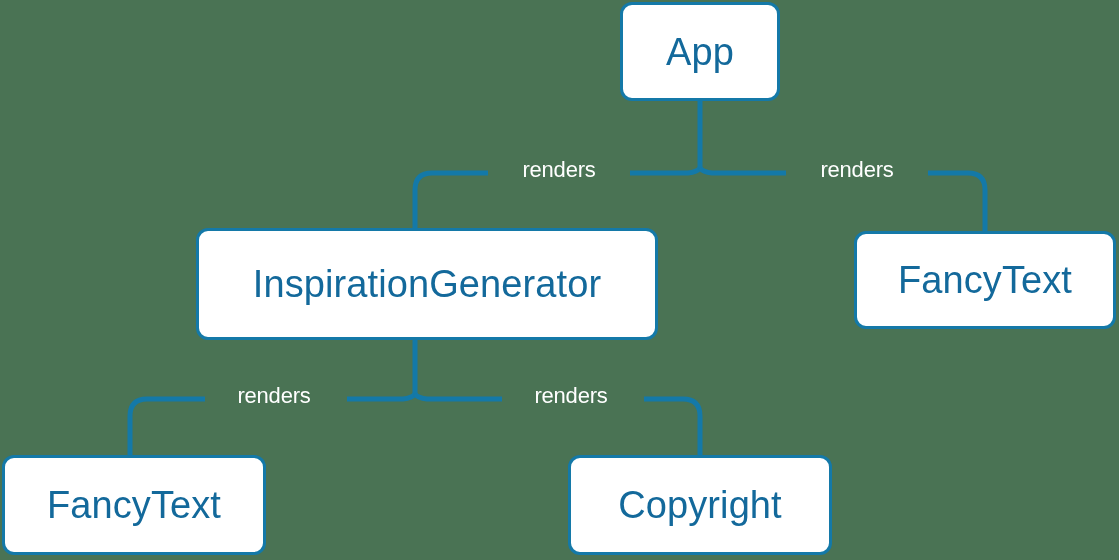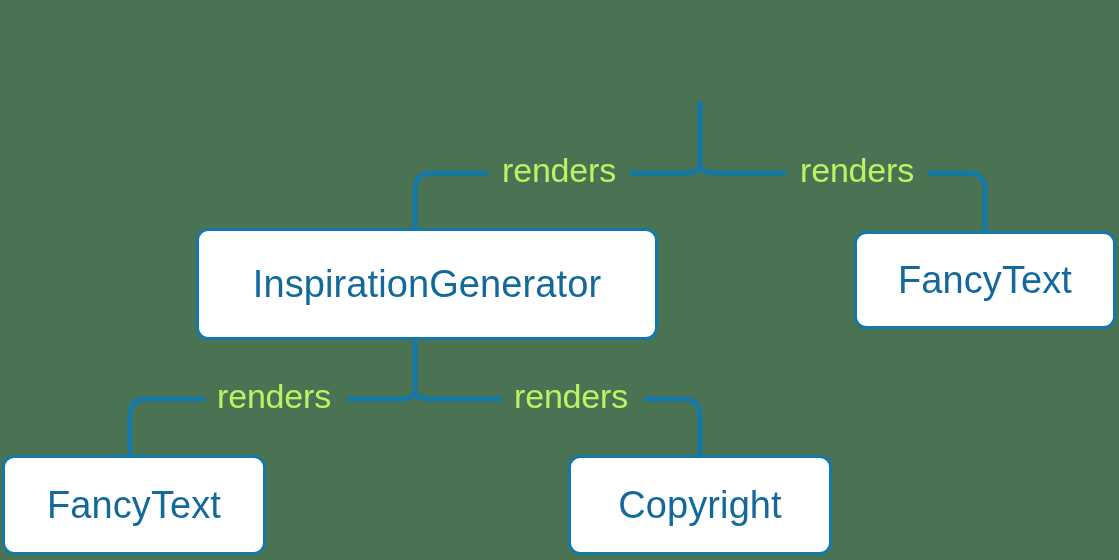--- a/index.html
+++ b/index.html
@@ -94,6 +94,9 @@
   <div class="edge-label" style="left: 274px; top: 396px;">renders</div>
   <div class="edge-label" style="left: 571px; top: 396px;">renders</div>
 
+  <div class="node" id="node-app">
+    <span class="node-label">App</span>
+  </div>
 
   <div class="node" id="node-inspgen">
     <span class="node-label">InspirationGenerator</span>

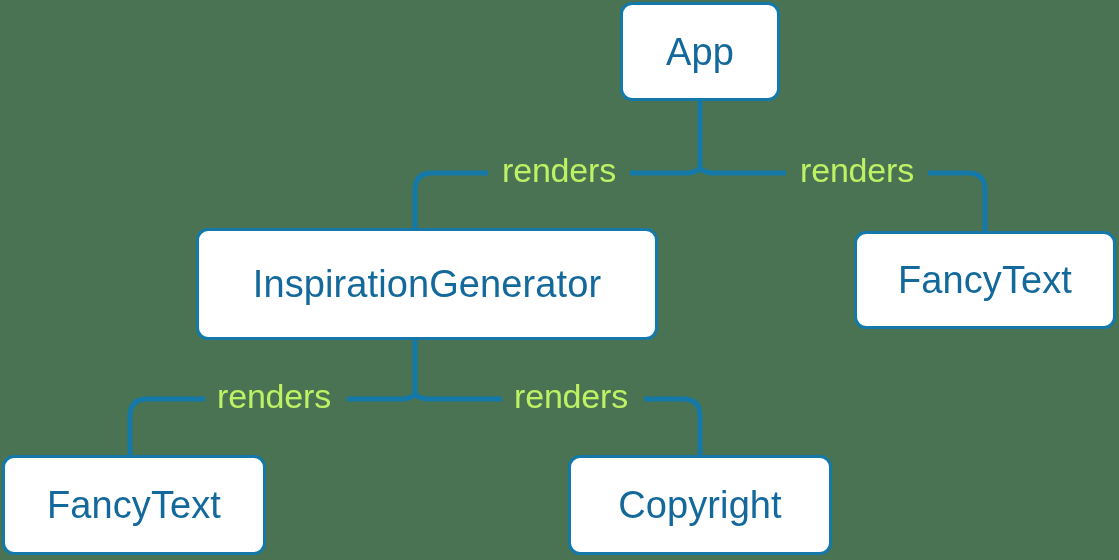--- a/index.html
+++ b/index.html
@@ -46,8 +46,8 @@
   }
   .edge-label {
     position: absolute;
-    color: #bef264;
-    font-size: 34px;
+    color: #ffffff;
+    font-size: 22px;
     font-weight: 500;
     white-space: nowrap;
     transform: translate(-50%, -50%);

